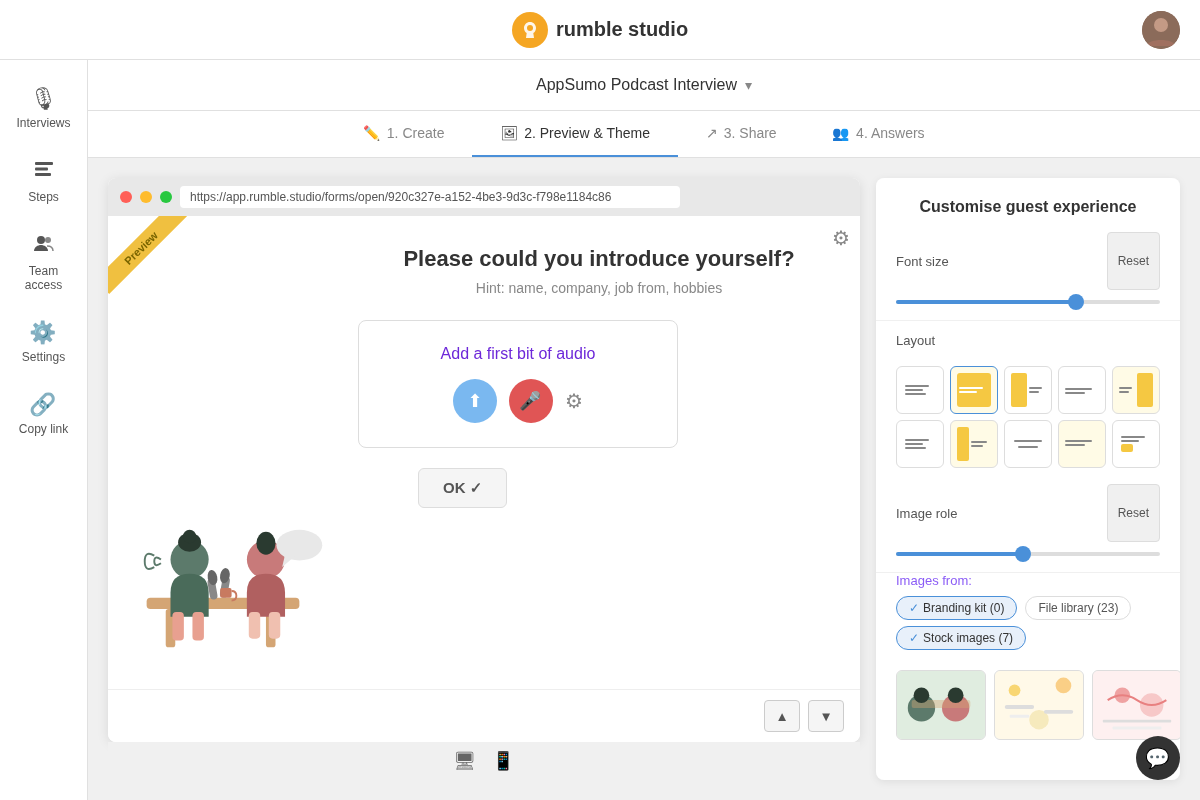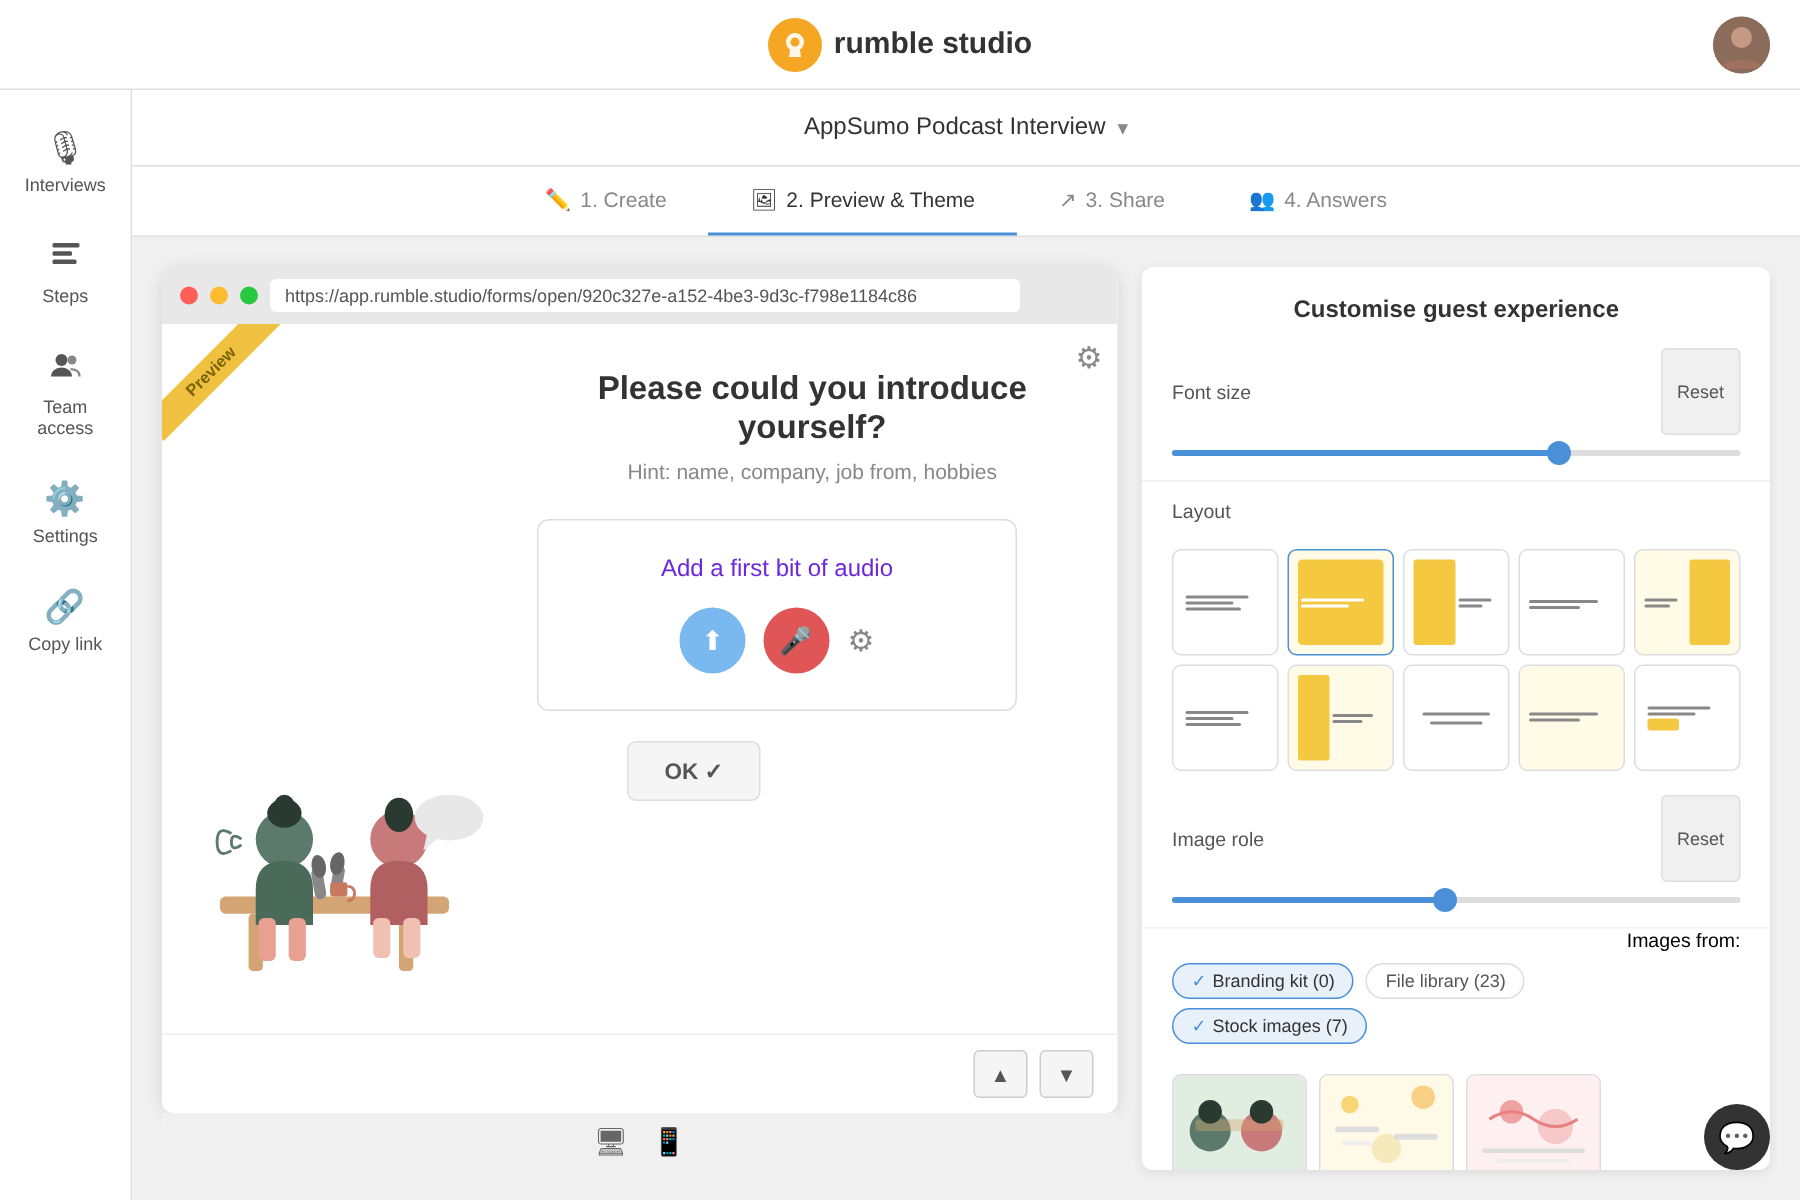--- a/index.html
+++ b/index.html
@@ -343,7 +343,7 @@
 
     
     .right-panel {
-      width: 419px;
+      width: 304px;
       background: #fff;
       border-radius: 8px;
       box-shadow: 0 2px 8px rgba(0,0,0,0.08);

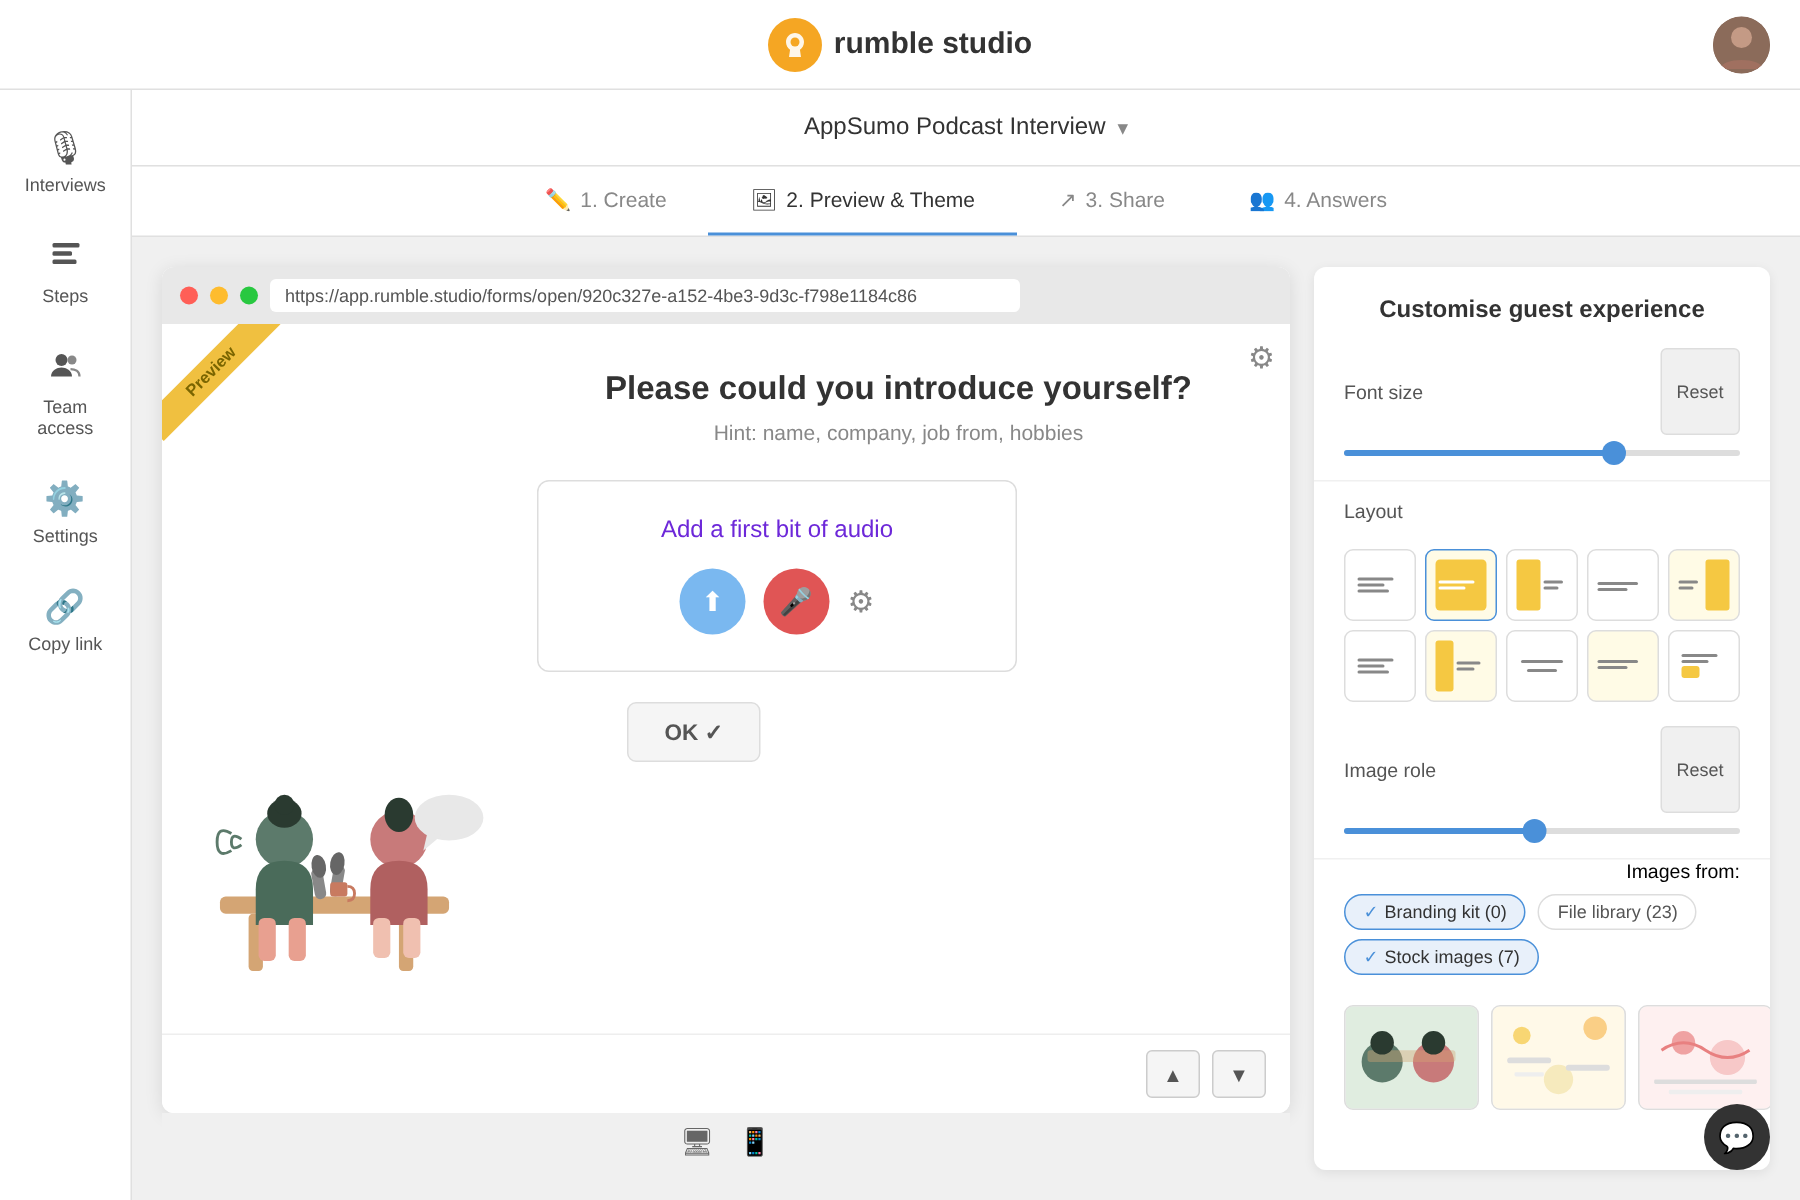--- a/index.html
+++ b/index.html
@@ -444,11 +444,11 @@
     }
     .image-source-label {
       font-size: 13px;
-      color: #000000;
+      color: #8b5cf6;
       margin-bottom: 8px;
       display: flex;
       align-items: center;
-      justify-content: flex-end;
+      justify-content: flex-start;
     }
     .source-chips {
       display: flex;

